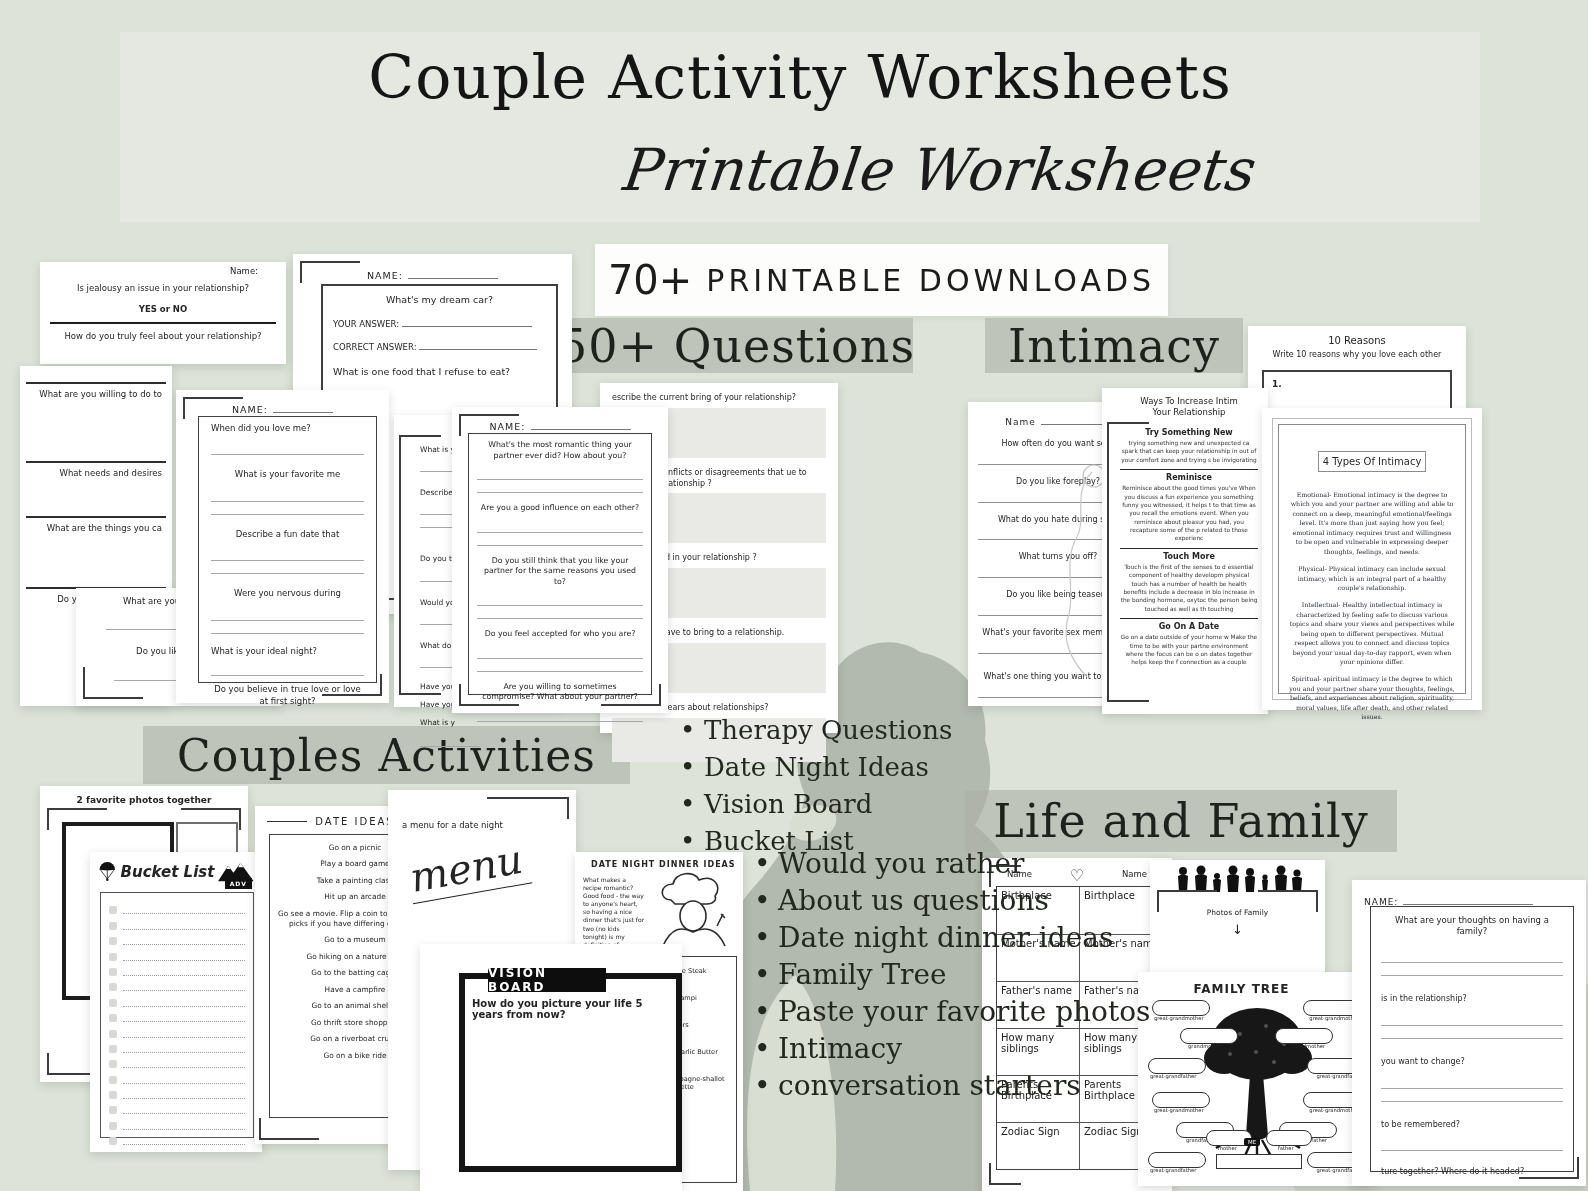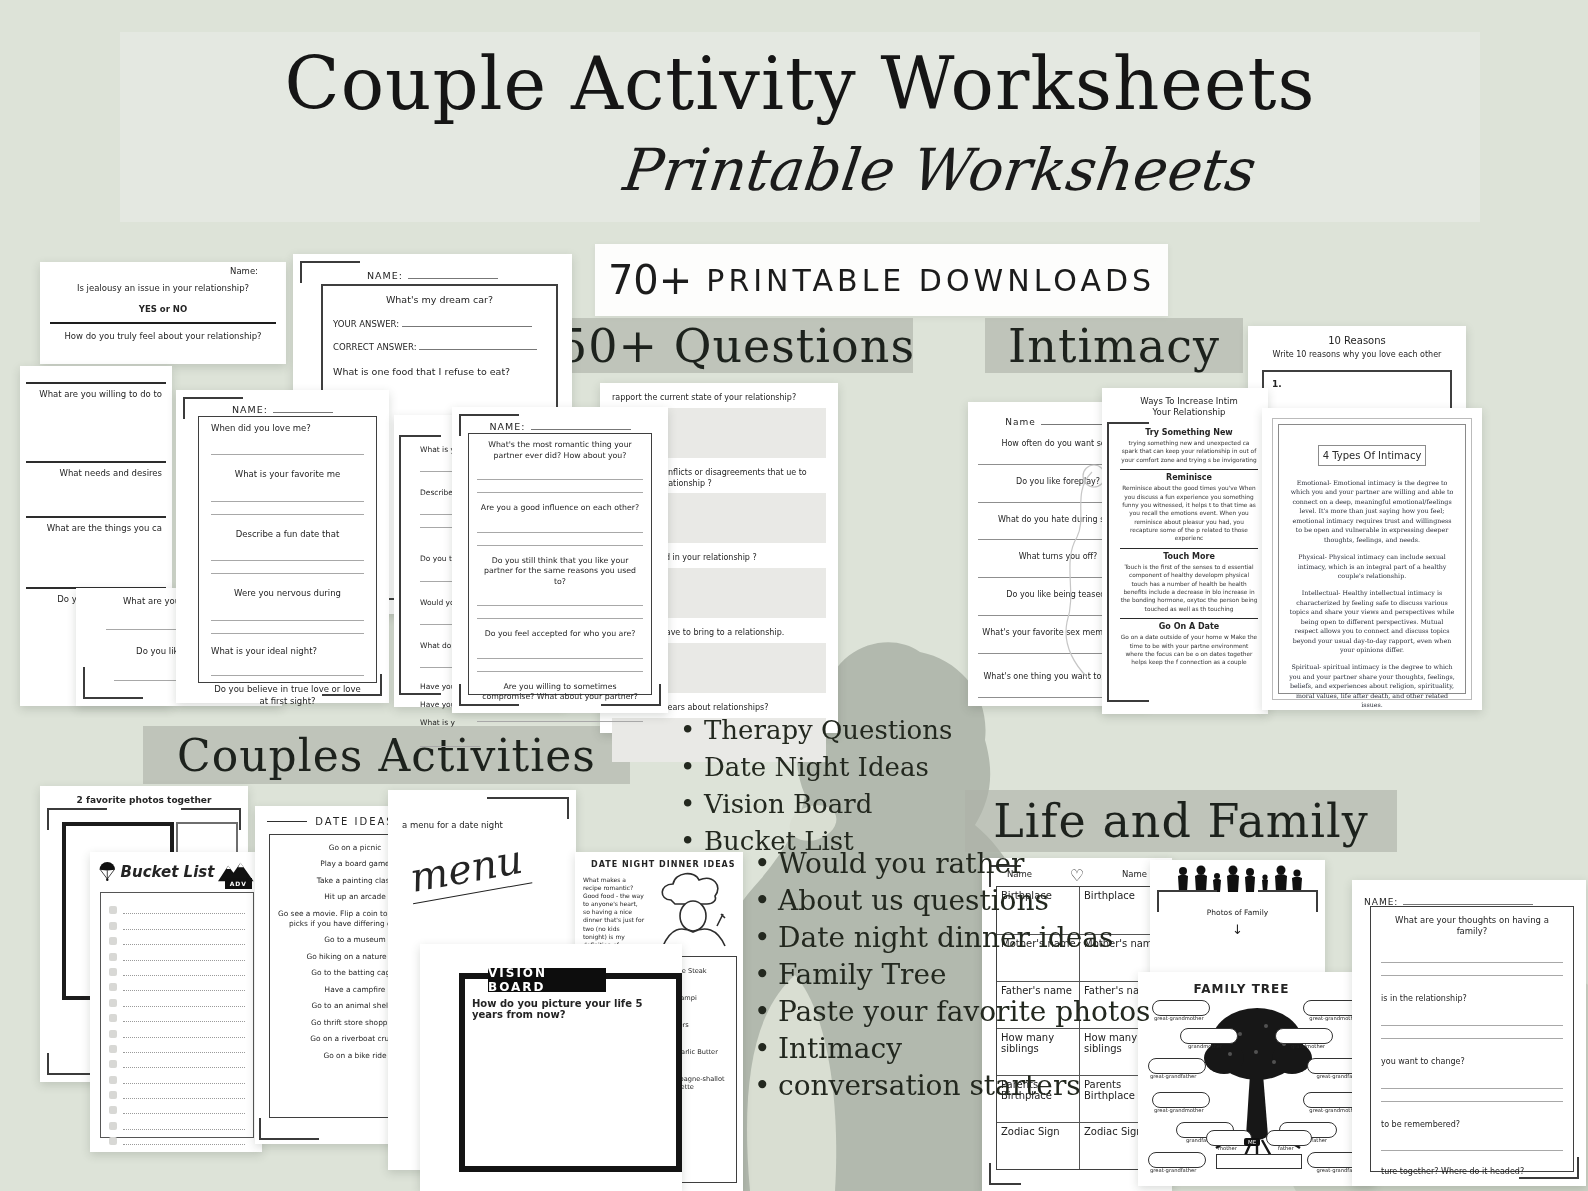--- a/index.html
+++ b/index.html
@@ -11,7 +11,7 @@
   .sil{position:absolute;left:600px;top:590px;}
   
   .main-title{position:absolute;left:120px;top:42px;width:1360px;text-align:center;
-              font-family:"DejaVu Serif","Liberation Serif",serif;font-size:72px;color:#151515;letter-spacing:1px;white-space:nowrap;}
+              font-family:"DejaVu Serif","Liberation Serif",serif;font-size:60px;color:#151515;letter-spacing:1px;white-space:nowrap;}
   .script-sub{position:absolute;left:560px;top:136px;width:760px;text-align:center;
               font-family:"DejaVu Serif","Liberation Serif",serif;font-style:italic;font-size:58px;color:#1b1b1b;
               transform:skewX(-8deg);white-space:nowrap;}

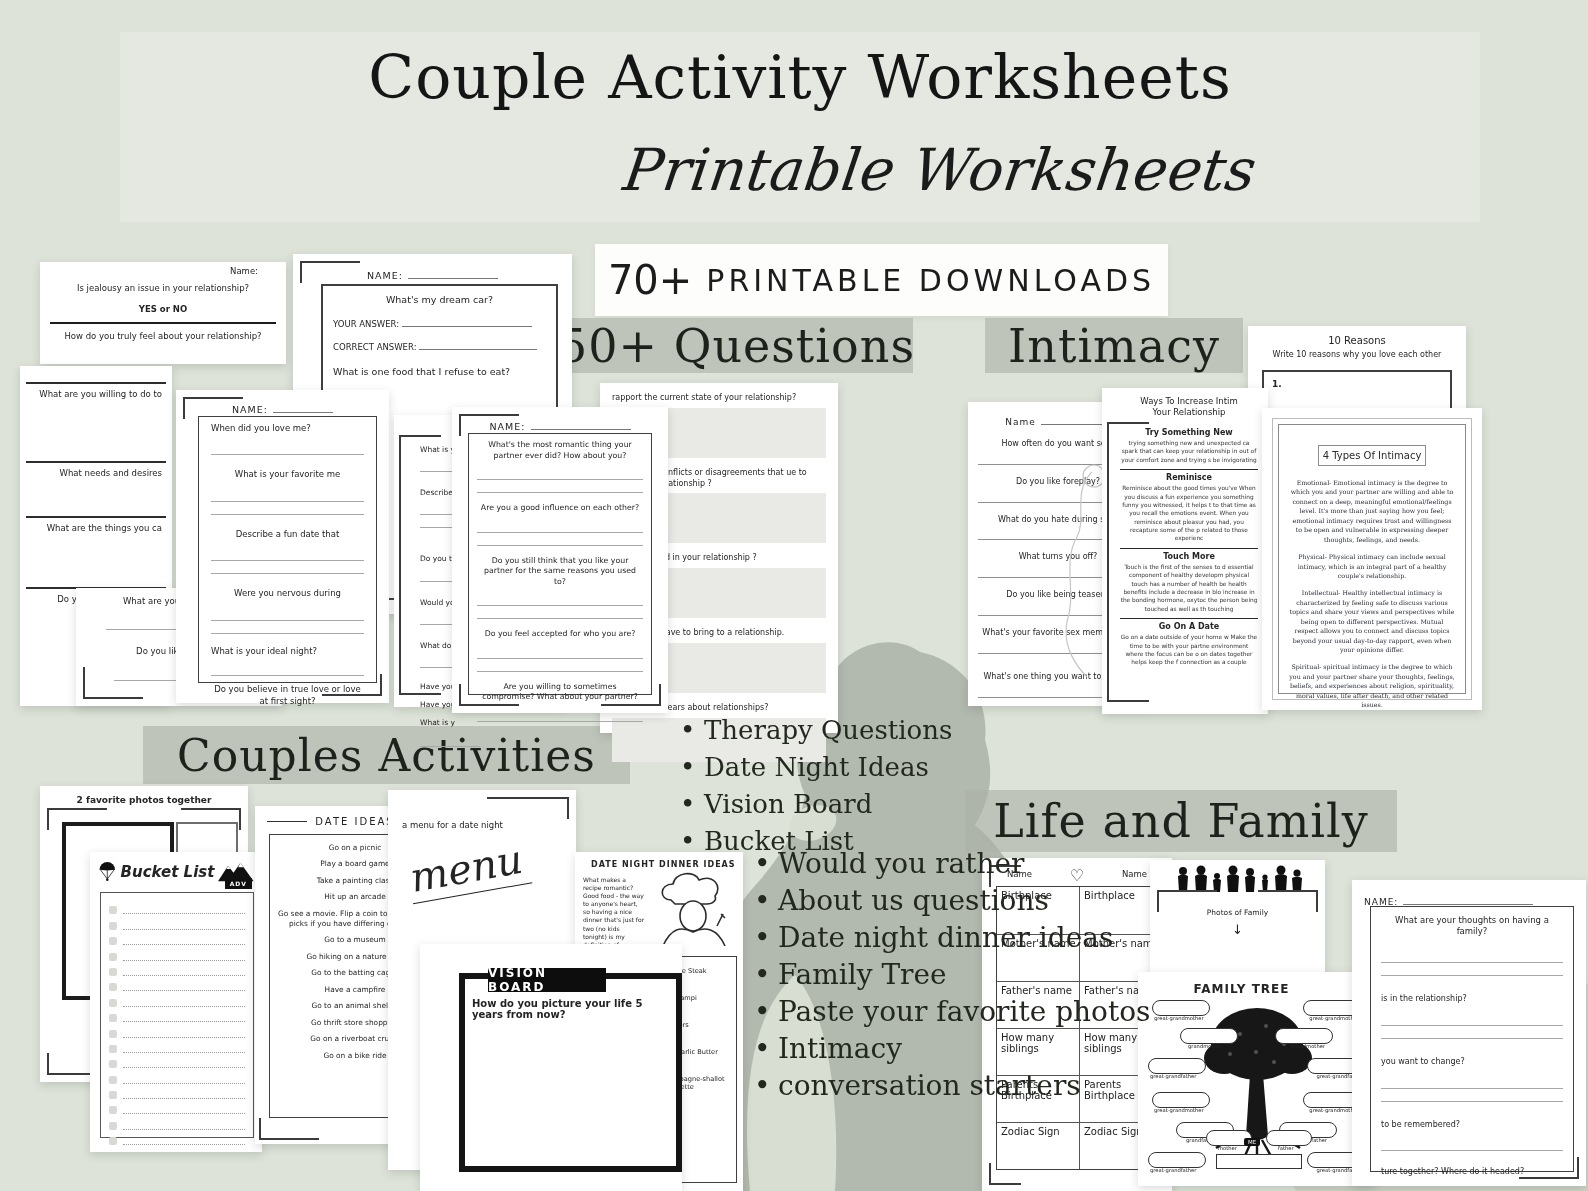--- a/index.html
+++ b/index.html
@@ -192,7 +192,7 @@
   </div>
 
   <div class="sheet" style="left:600px;top:383px;width:238px;height:350px;padding:10px 12px;">
-    <div class="hw" style="font-size:8px;">rapport the current state of your relationship?</div>
+    <div class="hw" style="font-size:8px;">escribe the current bring of your relationship?</div>
     <div class="abox"></div>
     <div class="hw" style="font-size:8px;">unresolved conflicts or disagreements that ue to affect your relationship ?</div>
     <div class="abox"></div>

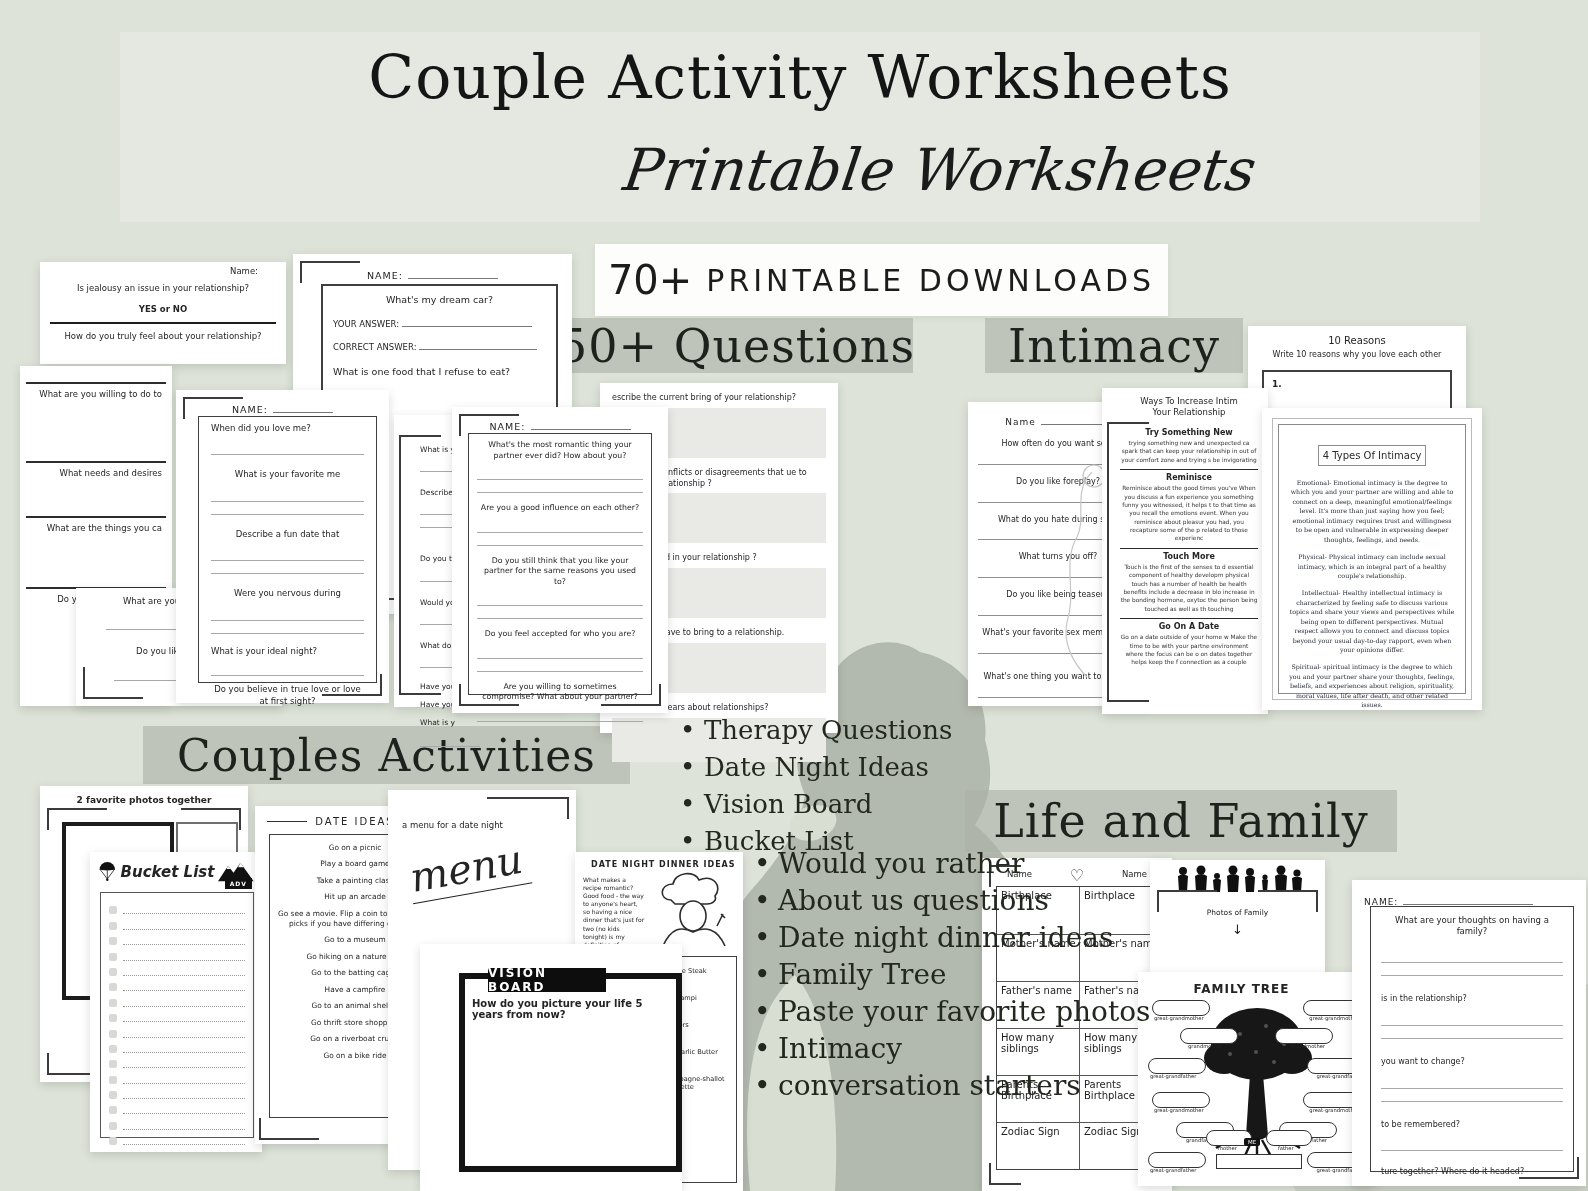--- a/index.html
+++ b/index.html
@@ -53,7 +53,7 @@
   .cbrow{display:flex;align-items:flex-end;gap:6px;height:15.4px;}
   .cb{width:8px;height:8px;background:#d8d8d5;border-radius:2px;flex:0 0 auto;}
   .dotl{flex:1;border-bottom:1px dotted #9b9b9b;}
-  .ribbon{margin:12px auto;border:1px solid #8c8c8c;padding:4px 4px;font-size:10px;width:max-content;
+  .ribbon{margin:18px auto;border:1px solid #8c8c8c;padding:4px 4px;font-size:10px;width:max-content;
           font-family:"DejaVu Sans",sans-serif;color:#2a2a2a;background:#fff;}
   .serif-p{font-family:"DejaVu Serif","Liberation Serif",serif;font-size:6.3px;line-height:1.5;text-align:center;color:#1f2430;}
   .slot{position:absolute;width:56px;height:14px;border:1.2px solid #333;border-radius:8px;background:#fff;}

